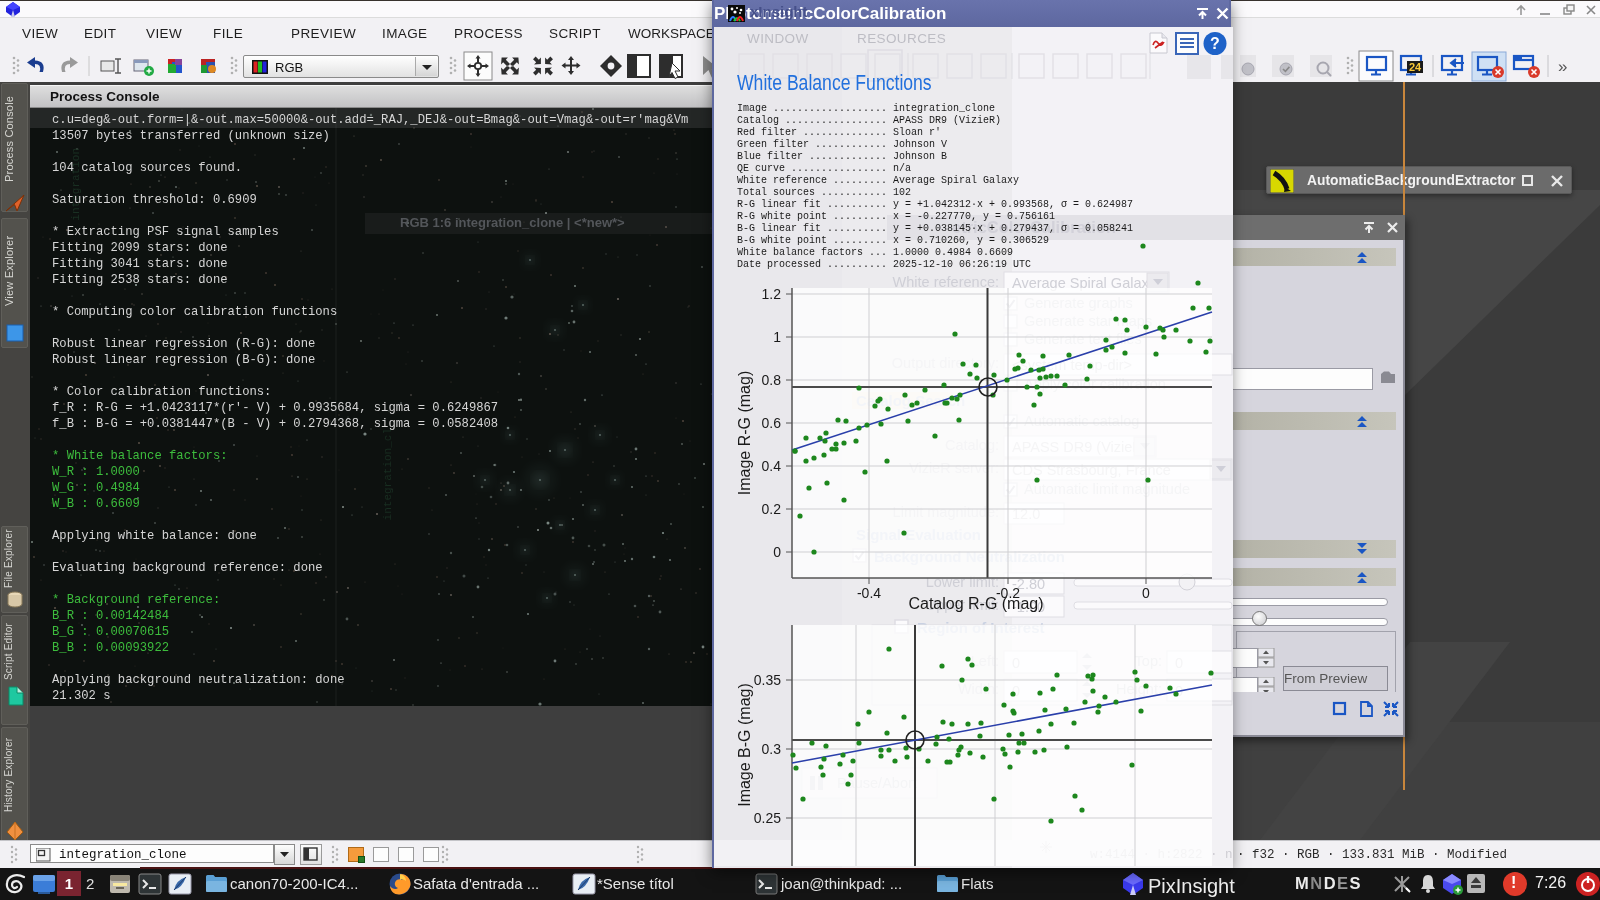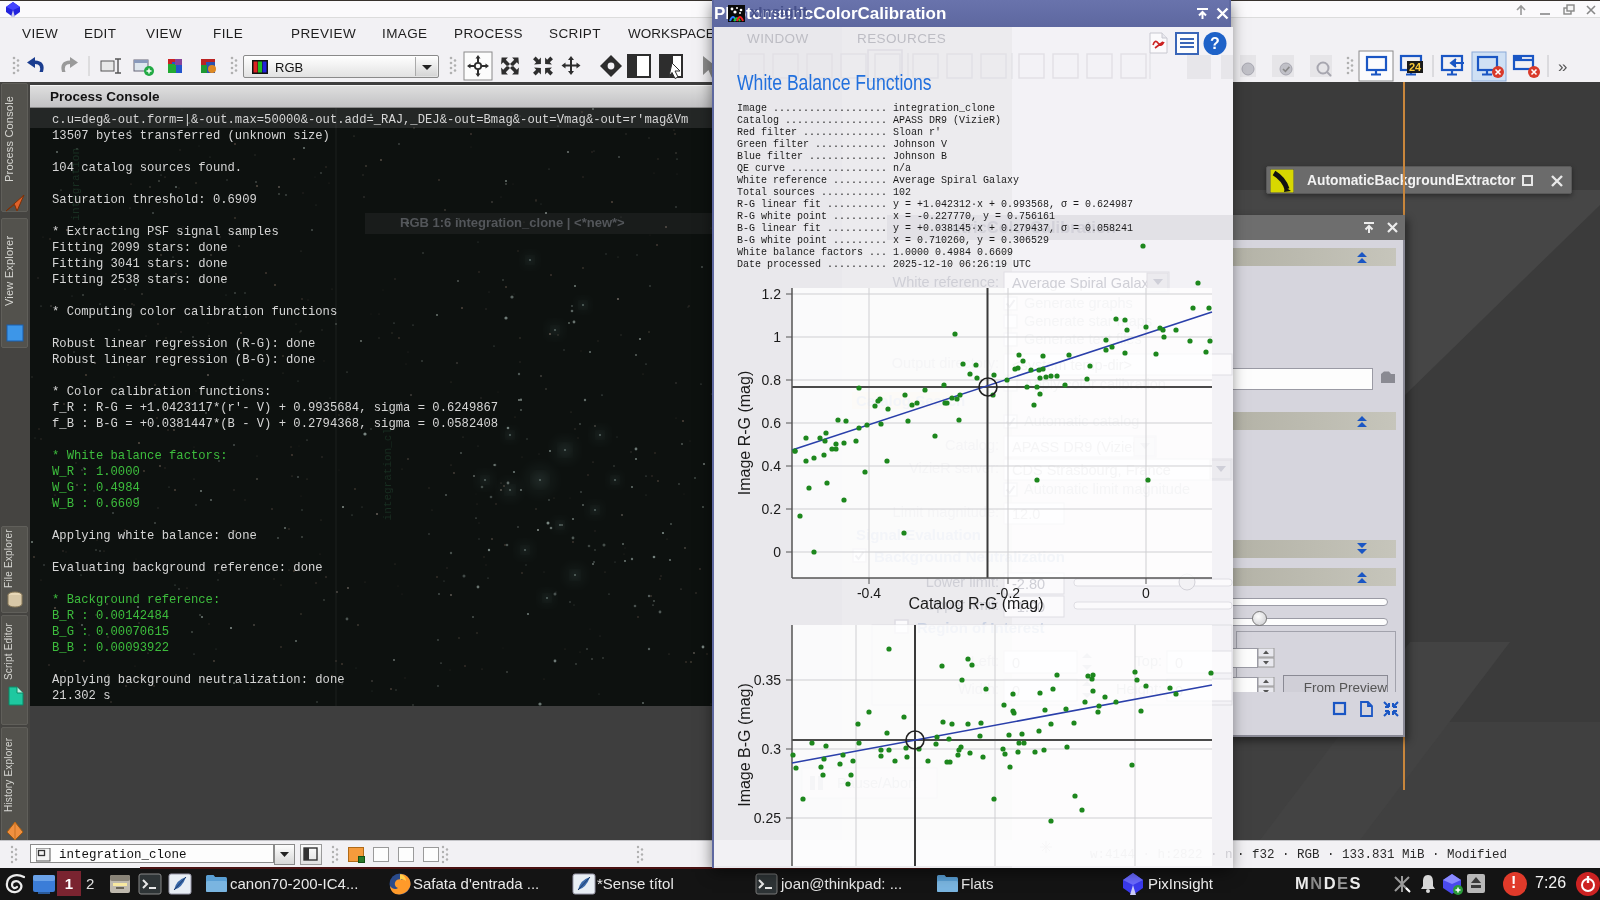--- a/index.html
+++ b/index.html
@@ -942,7 +942,7 @@
           <path d="M5 6 L8 2.5 L11 6 Z" fill="#555"></path>
           <path d="M5 13 L11 13 L8 16.5 Z" fill="#555"></path>
         </svg>
-  <div class="abs" style="left:55px;top:435px;width:105px;height:25px;background:#d0cfd7;border:1px solid #8a8a94;color:#555;font-size:13.5px;text-align:right;line-height:23px">From Preview</div>
+  <div class="abs" style="left:55px;top:426px;width:105px;height:25px;background:#d0cfd7;border:1px solid #8a8a94;color:#555;font-size:13.5px;text-align:left;line-height:23px">From Preview</div>
  </div>
  <div class="abs" style="left:0;top:477px;width:177px;height:45px;background:#d6d5dd;border-right:2px solid #8a8a96;border-bottom:2px solid #8a8a96">
   <svg class="abs" style="left:104px;top:9px" width="16" height="16">

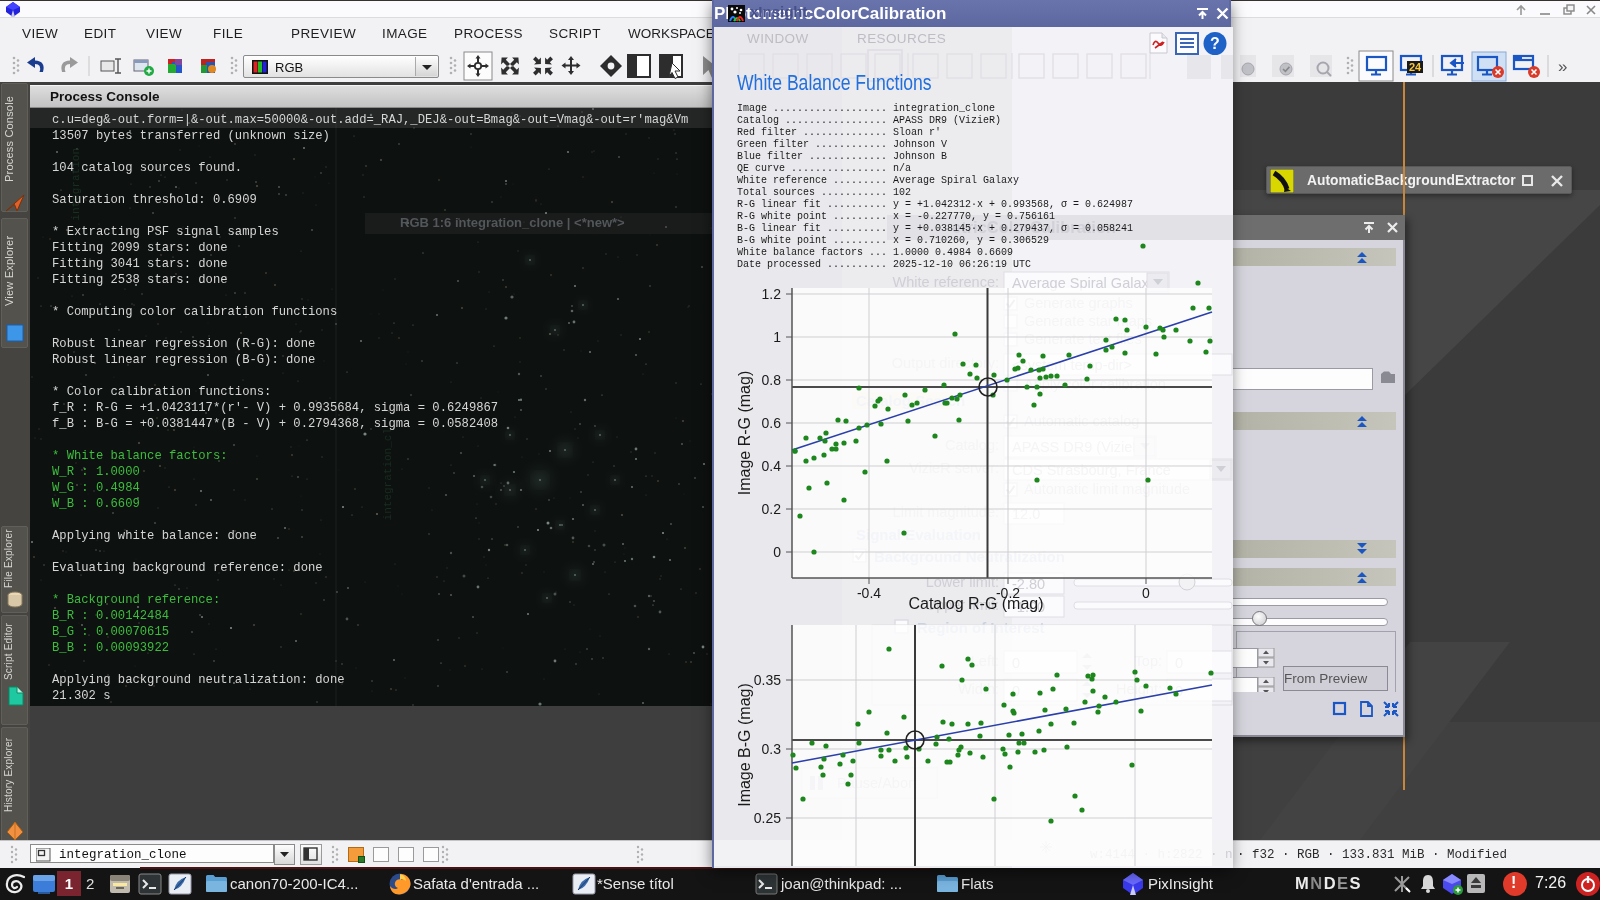--- a/index.html
+++ b/index.html
@@ -1082,7 +1082,7 @@
       <polygon points="11,1 21,8 11,13 1,8" fill="#6a6aff"></polygon>
       <polygon points="11,13 14,23 8,23" fill="#ccccf8"></polygon>
     </svg>
-<span class="abs" style="left:1148px;top:875px;color:#f0f0f0;font-size:15px">PixInsight</span>
+<span class="abs" style="left:1148px;top:875px;color:#f0f0f0;font-size:20px">PixInsight</span>
 <span class="abs" style="left:1295px;top:874px;color:#ececec;font-size:16.5px;font-weight:bold;letter-spacing:1.5px">M<span style="color:#8a8a8a">N</span>D<span style="color:#9a9a9a">E</span>S</span>
 <svg class="abs" style="left:1392px;top:874px" width="20" height="20">
       <path d="M3 17 L17 3 M3 3 L17 17 M10 2 v16" stroke="#9a9a9a" stroke-width="2"></path>

